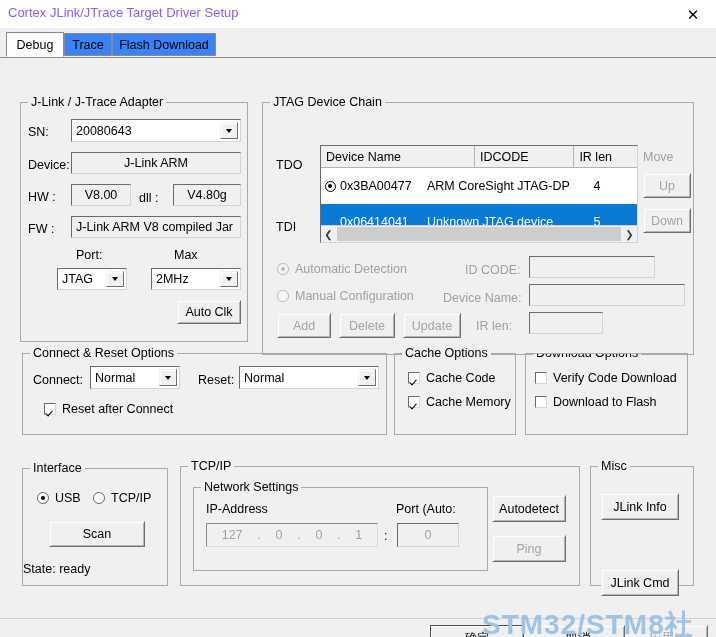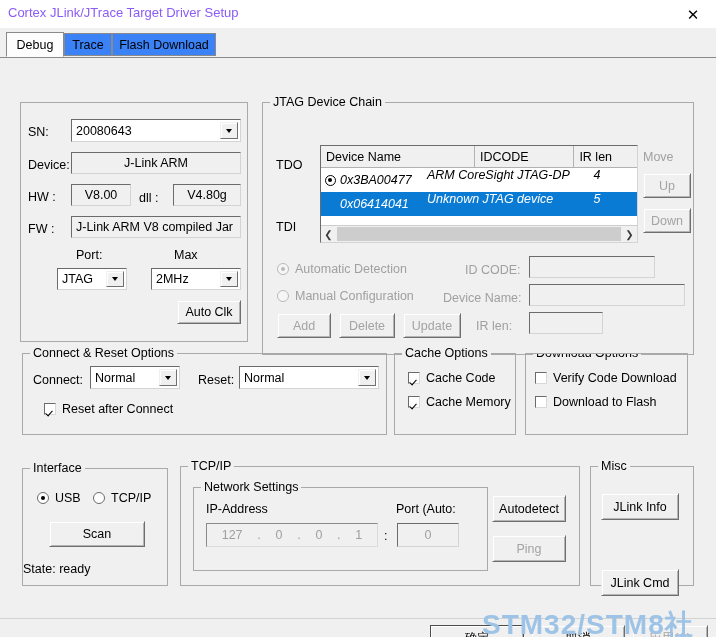--- a/index.html
+++ b/index.html
@@ -200,6 +200,7 @@
   <div class="tabbody">
 
     <div class="grp" style="left:20px;top:44px;width:228px;height:240px;">
+      <span class="cap">J-Link / J-Trace Adapter</span>
 
       <span class="lbl" style="left:7px;top:22px;">SN:</span>
       <div class="combo" style="left:50px;top:16px;width:170px;height:23px;">

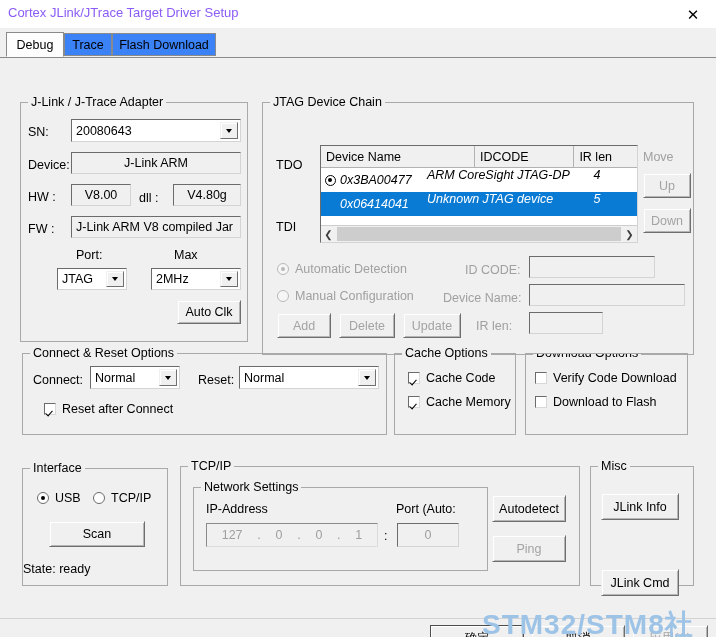--- a/index.html
+++ b/index.html
@@ -140,7 +140,7 @@
     display:flex;align-items:center;padding-left:5px;font-size:12.5px;
     box-sizing:border-box;border-right:1px solid #b2b2b2;
   }
-  .lrow{display:flex;height:24px;font-size:12.5px;font-style:italic;}
+  .lrow{display:flex;height:36px;align-items:center;font-size:12.5px;}
   .lrow.sel{background:#0a7bd4;color:#fff;}
   .lrow .c1{width:100px;display:flex;align-items:center;box-sizing:border-box;padding-left:4px;}
   .lrow .c2{width:155px;box-sizing:border-box;padding-left:6px;}

